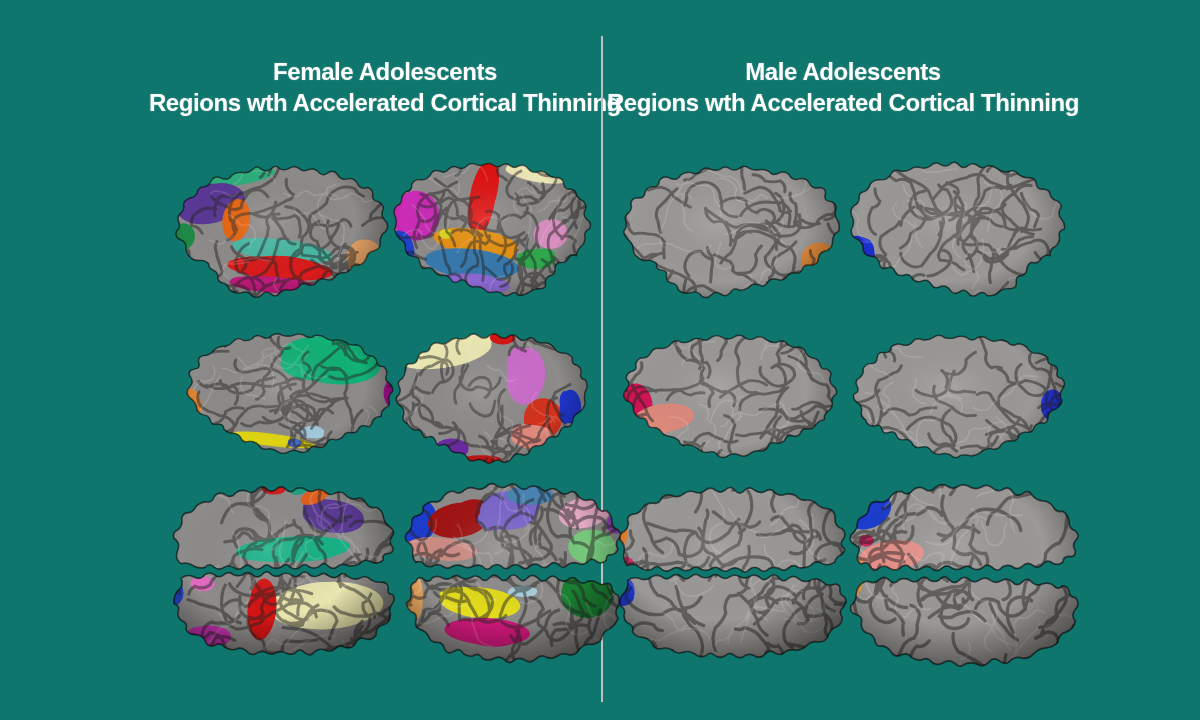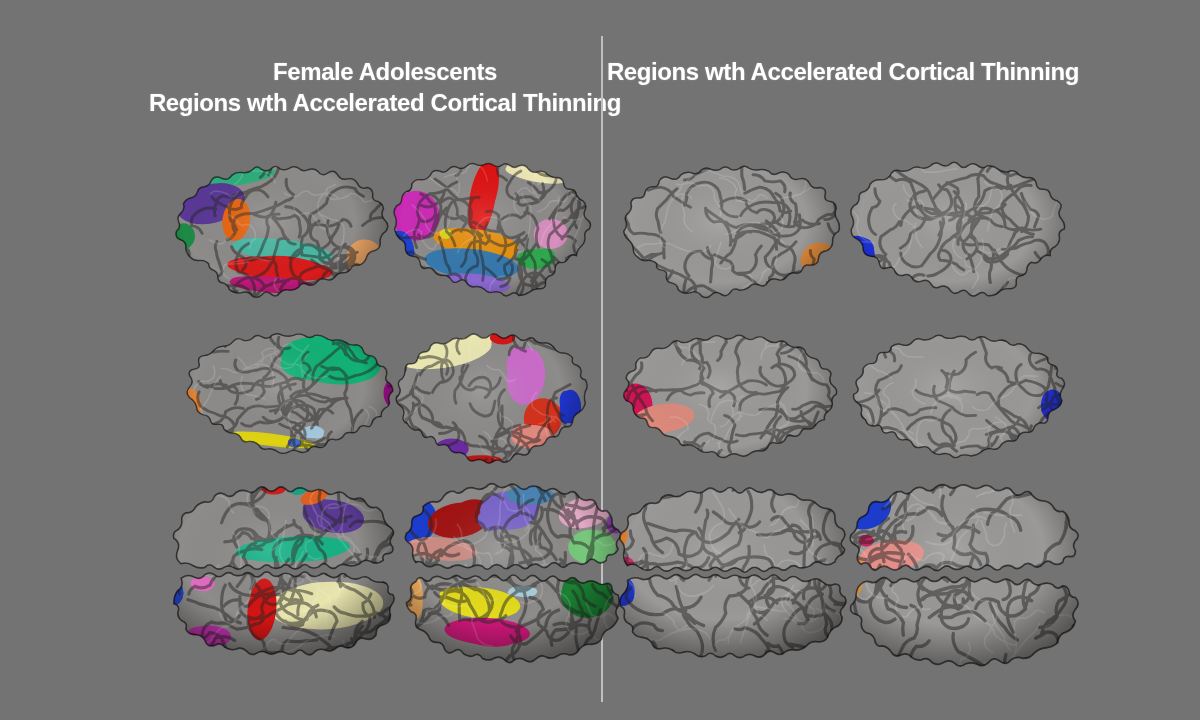--- a/index.html
+++ b/index.html
@@ -7,7 +7,7 @@
     position: relative;
     width: 1200px;
     height: 720px;
-    background: #737373;
+    background: #0f766e;
     overflow: hidden;
     font-family: "Liberation Sans", sans-serif;
   }

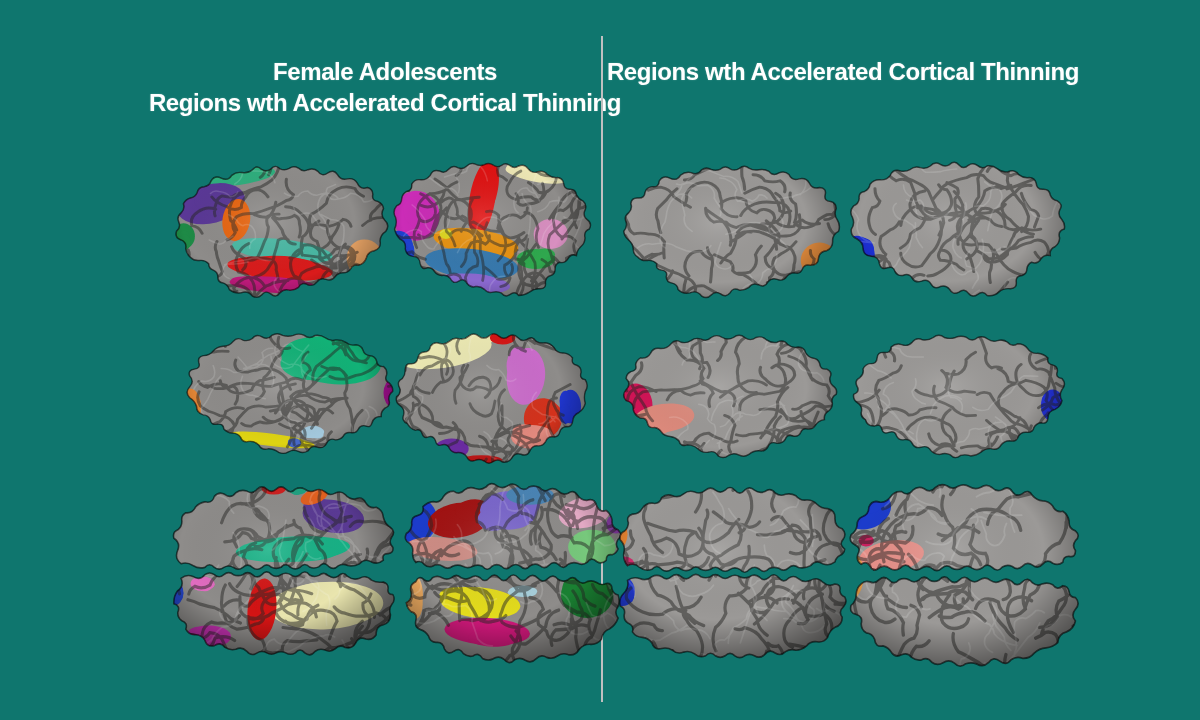--- a/index.html
+++ b/index.html
@@ -43,6 +43,7 @@
     <div>Regions wth Accelerated Cortical Thinning</div>
   </div>
   <div class="panel-title right">
+    <div>Male Adolescents</div>
     <div>Regions wth Accelerated Cortical Thinning</div>
   </div>
   <div class="divider" id="divider" style="background: rgb(192, 192, 192);"></div>

